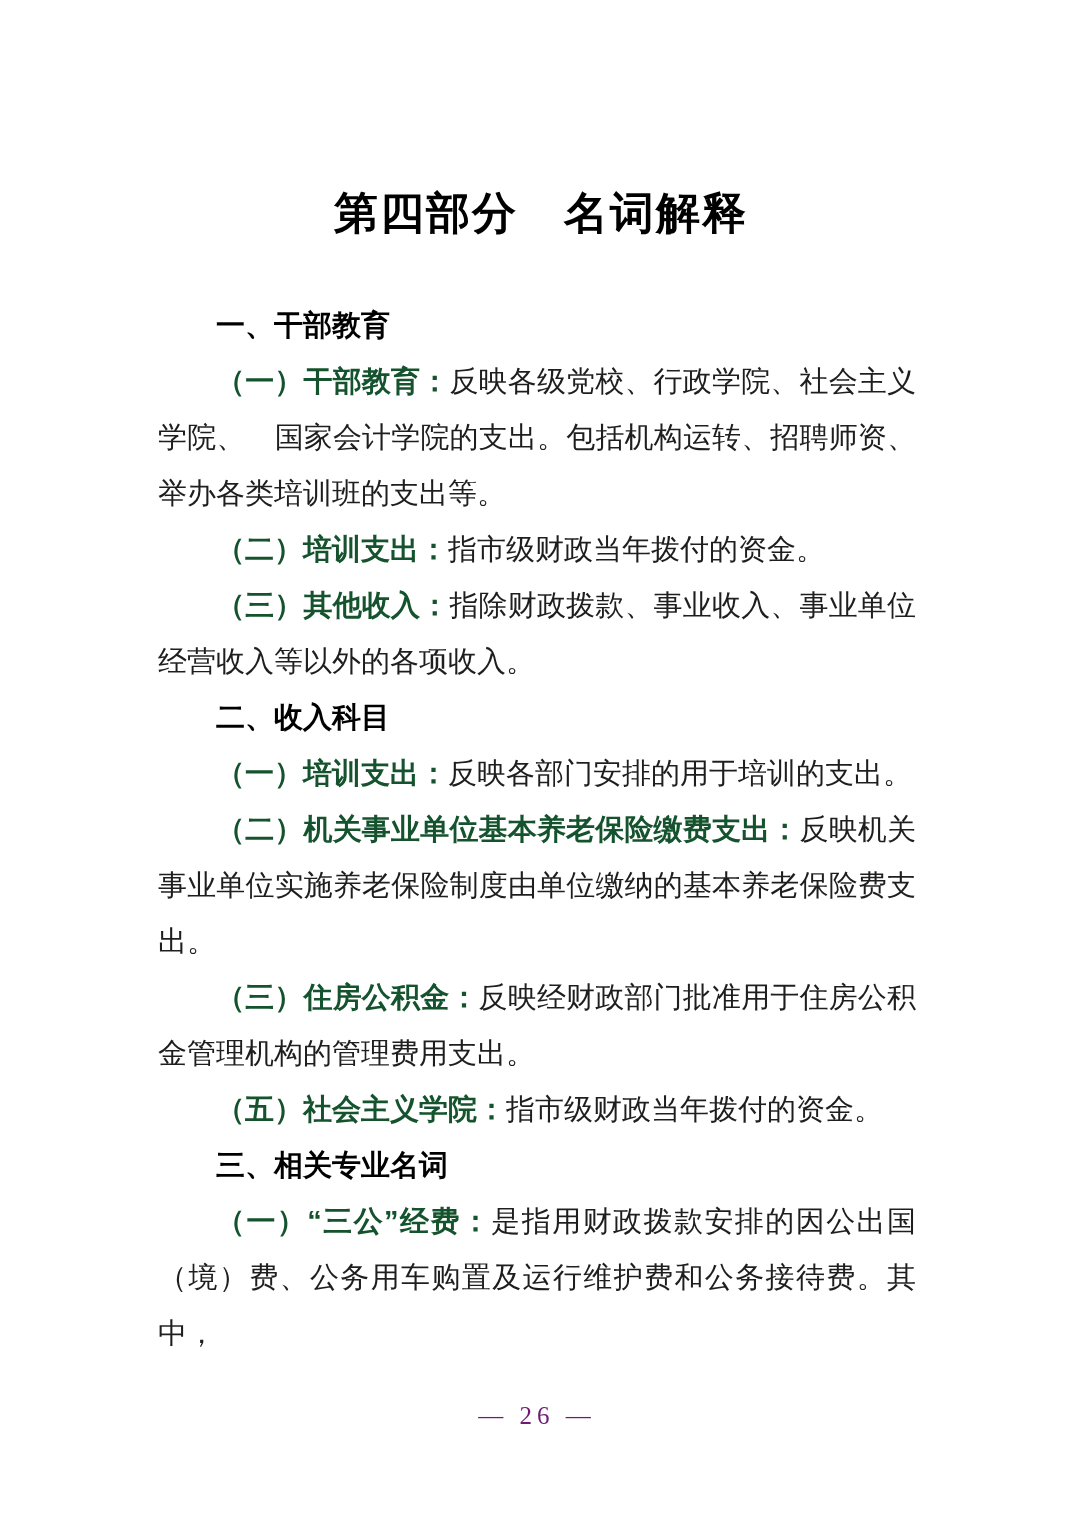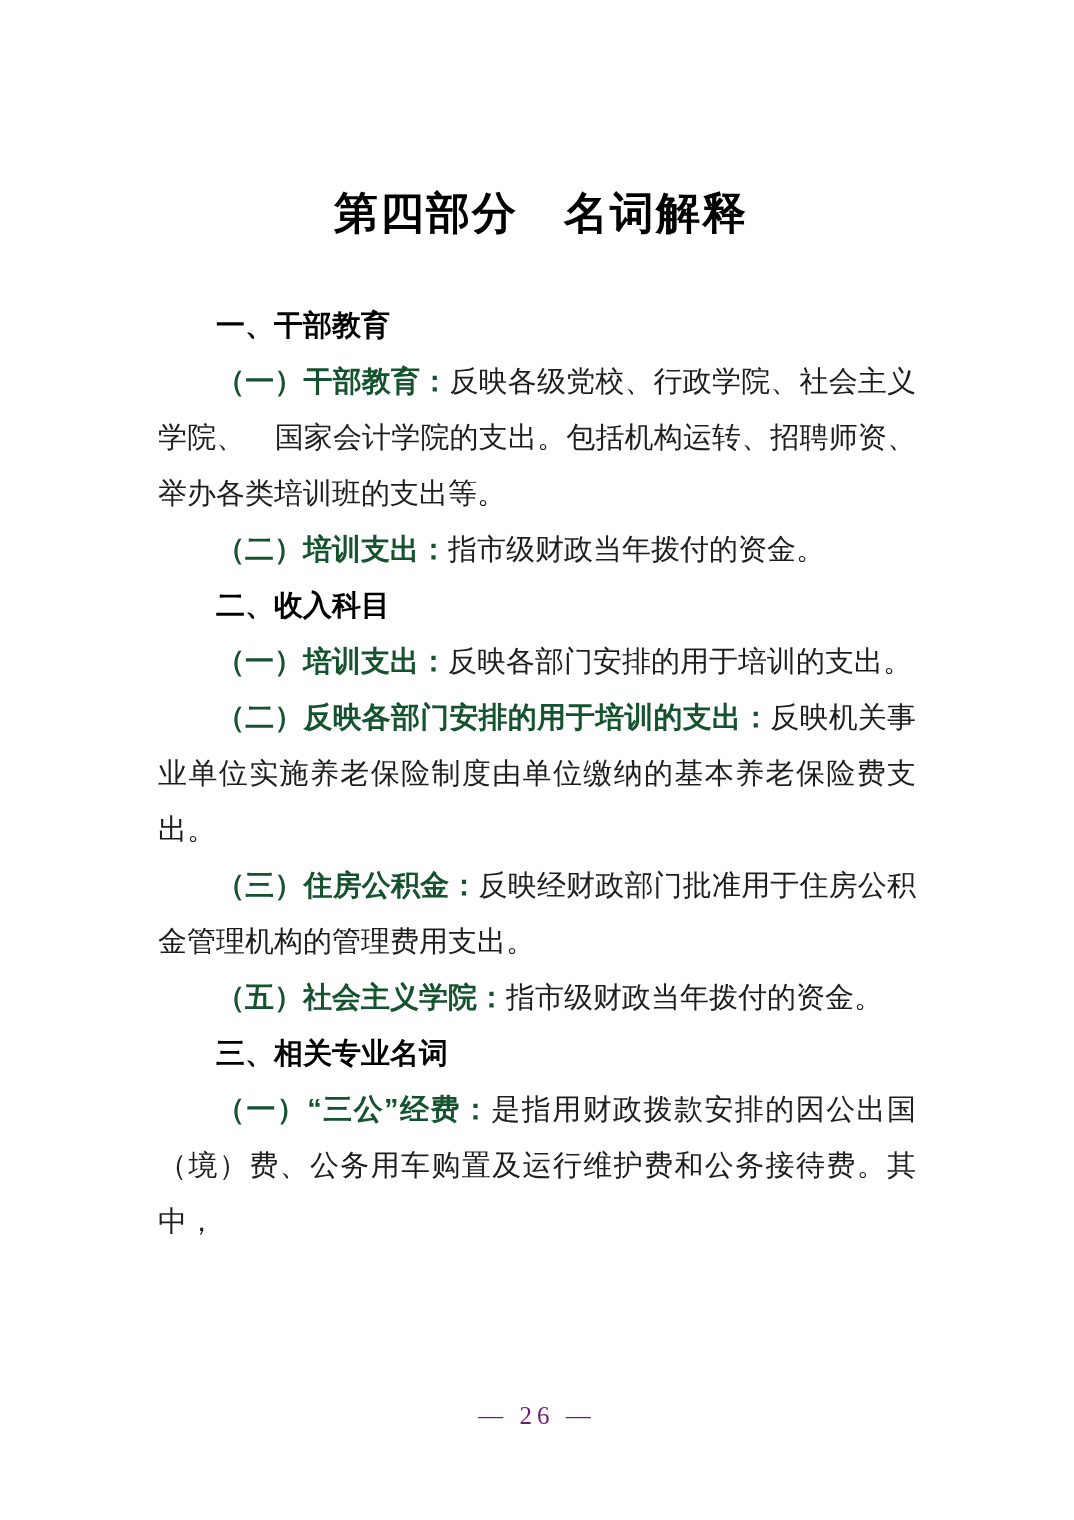--- a/index.html
+++ b/index.html
@@ -88,6 +88,7 @@
 
     <p><span class="term-lead">（二）培训支出：</span><span class="term-body">指市级财政当年拨付的资金。</span></p>
 
+    <p><span class="term-lead">（三）其他收入：</span><span class="term-body">指除财政拨款、事业收入、事业单位经营收入等以外的各项收入。</span></p>
 
     <p class="sec-heading">二、收入科目</p>
 

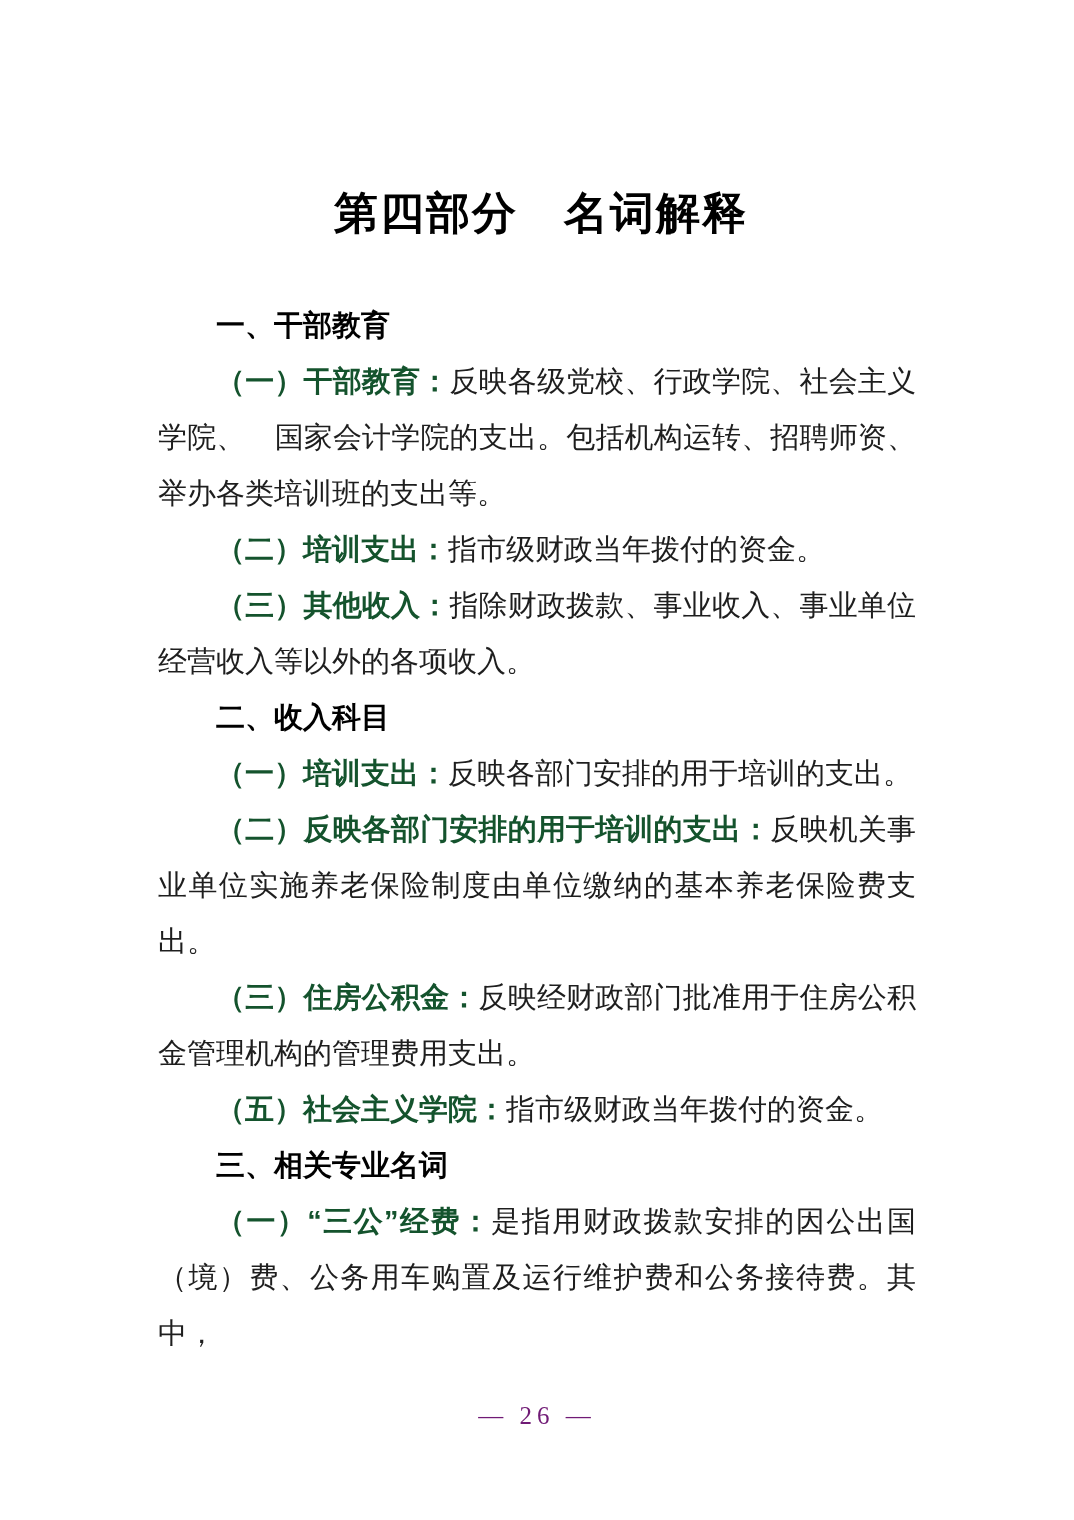--- a/index.html
+++ b/index.html
@@ -94,7 +94,7 @@
 
     <p><span class="term-lead">（一）培训支出：</span><span class="term-body">反映各部门安排的用于培训的支出。</span></p>
 
-    <p><span class="term-lead">（二）反映各部门安排的用于培训的支出：</span><span class="term-body">反映机关事业单位实施养老保险制度由单位缴纳的基本养老保险费支出。</span></p>
+    <p><span class="term-lead">（二）机关事业单位基本养老保险缴费支出：</span><span class="term-body">反映机关事业单位实施养老保险制度由单位缴纳的基本养老保险费支出。</span></p>
 
     <p><span class="term-lead">（三）住房公积金：</span><span class="term-body">反映经财政部门批准用于住房公积金管理机构的管理费用支出。</span></p>
 

